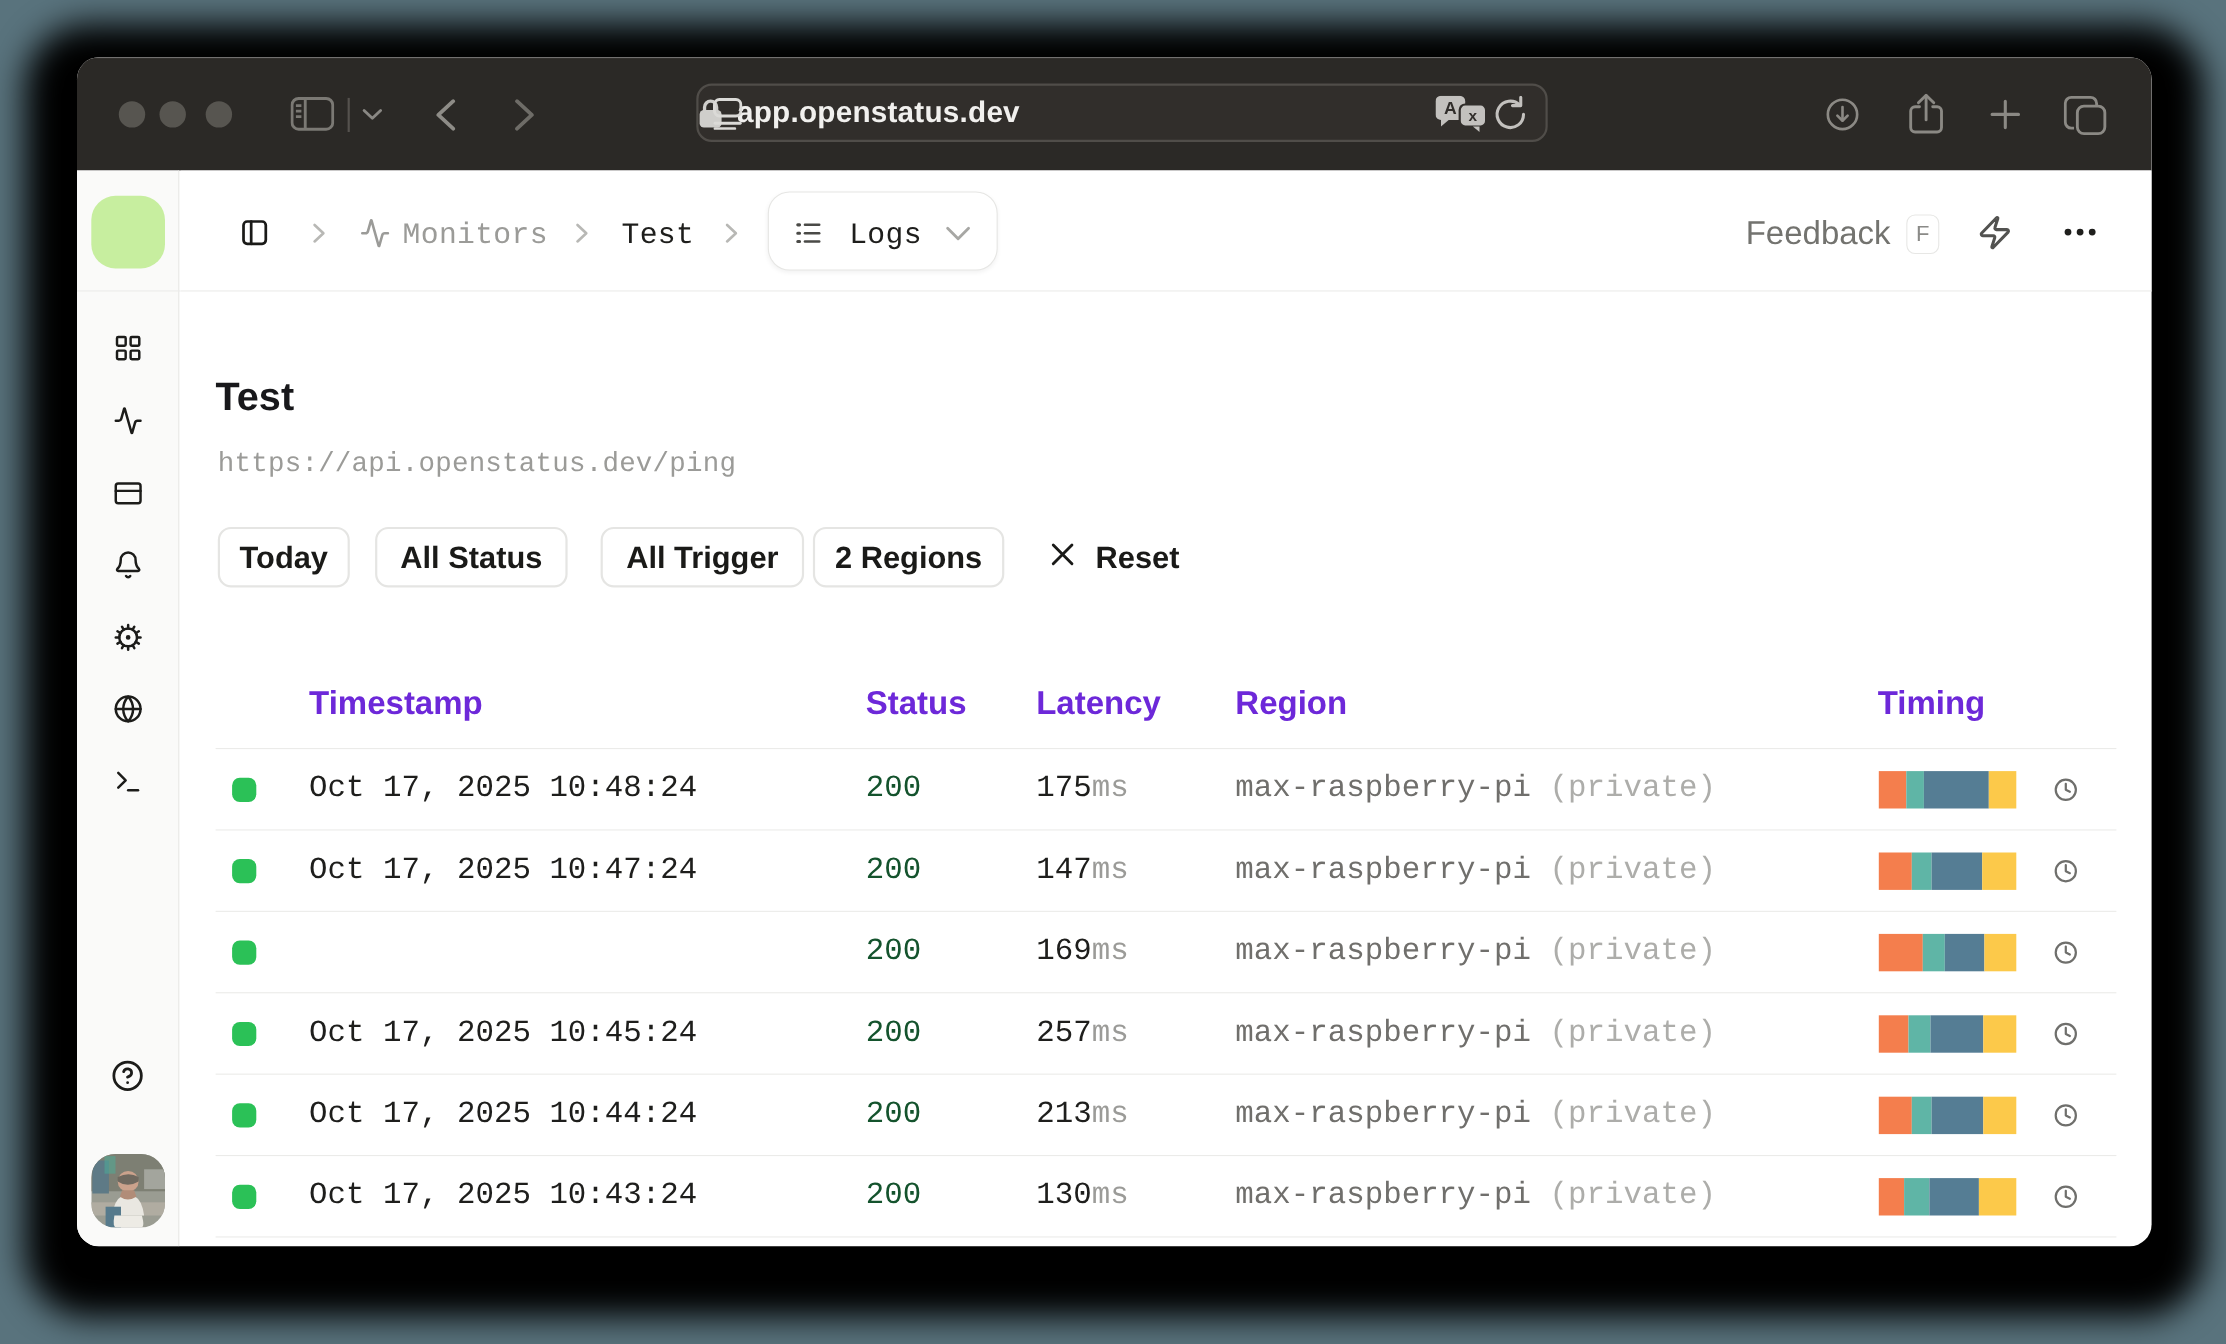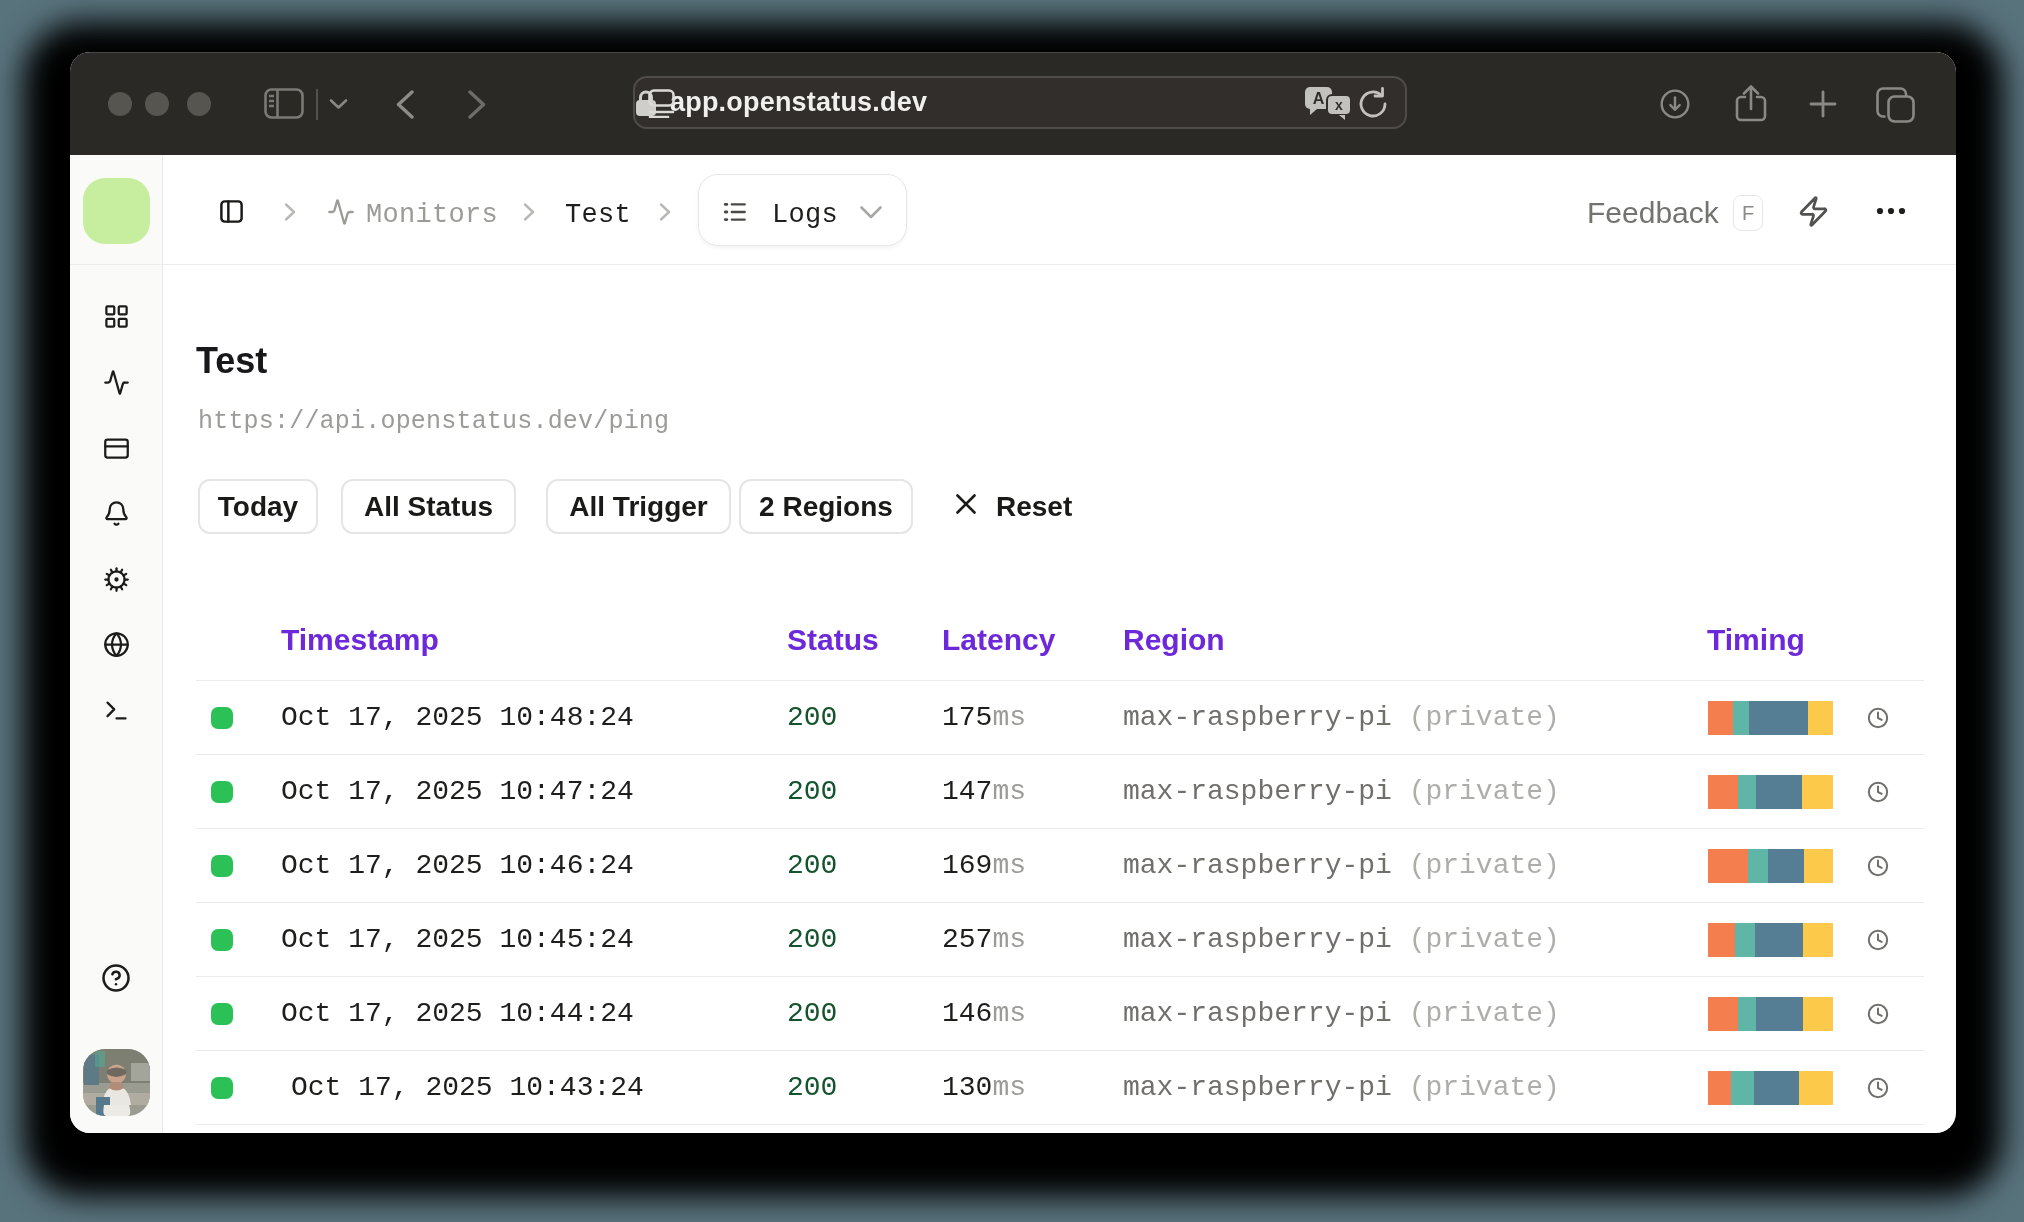--- a/index.html
+++ b/index.html
@@ -298,7 +298,6 @@
   </div>
   <div class="row" style="top:777px;">
     <div class="dot"></div>
-    <div class="cell mono dark" style="left:211px;">Oct 17, 2025 10:46:24</div>
     <div class="cell mono green" style="left:717px;">200</div>
     <div class="cell mono" style="left:872px;"><span class="dark">169</span><span class="gray">ms</span></div>
     <div class="cell mono" style="left:1053px;"><span class="gr2x">max-raspberry-pi</span><span class="gr3"> (private)</span></div>

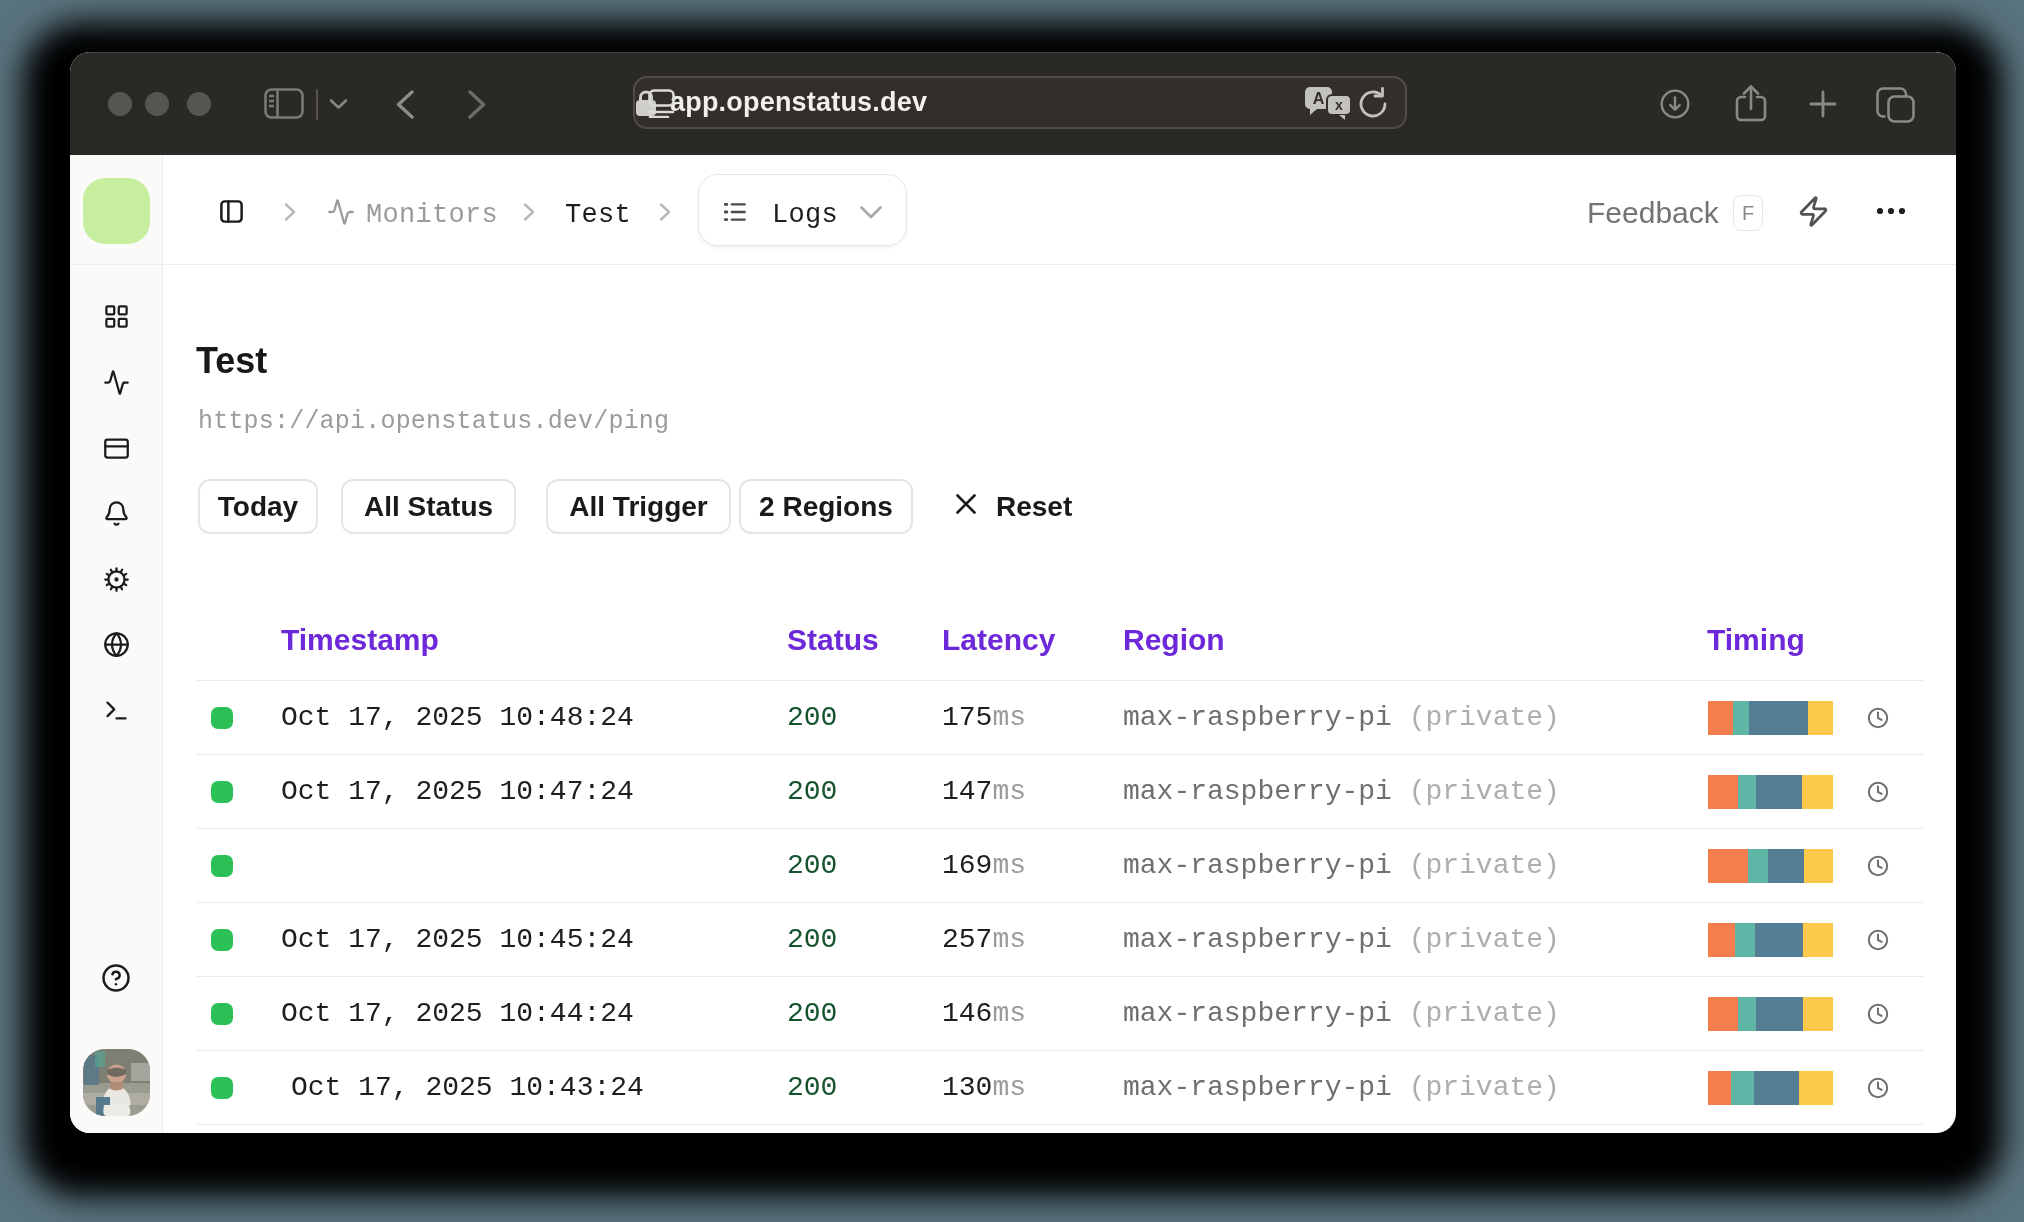--- a/index.html
+++ b/index.html
@@ -333,7 +333,7 @@
     <div class="dot"></div>
     <div class="cell mono dark" style="left:211px;">Oct 17, 2025 10:44:24</div>
     <div class="cell mono green" style="left:717px;">200</div>
-    <div class="cell mono" style="left:872px;"><span class="dark">146</span><span class="gray">ms</span></div>
+    <div class="cell mono" style="left:872px;"><span class="dark">213</span><span class="gray">ms</span></div>
     <div class="cell mono" style="left:1053px;"><span class="gr2x">max-raspberry-pi</span><span class="gr3"> (private)</span></div>
     <div class="bar">
         <div class="co" style="width:30px;"></div>

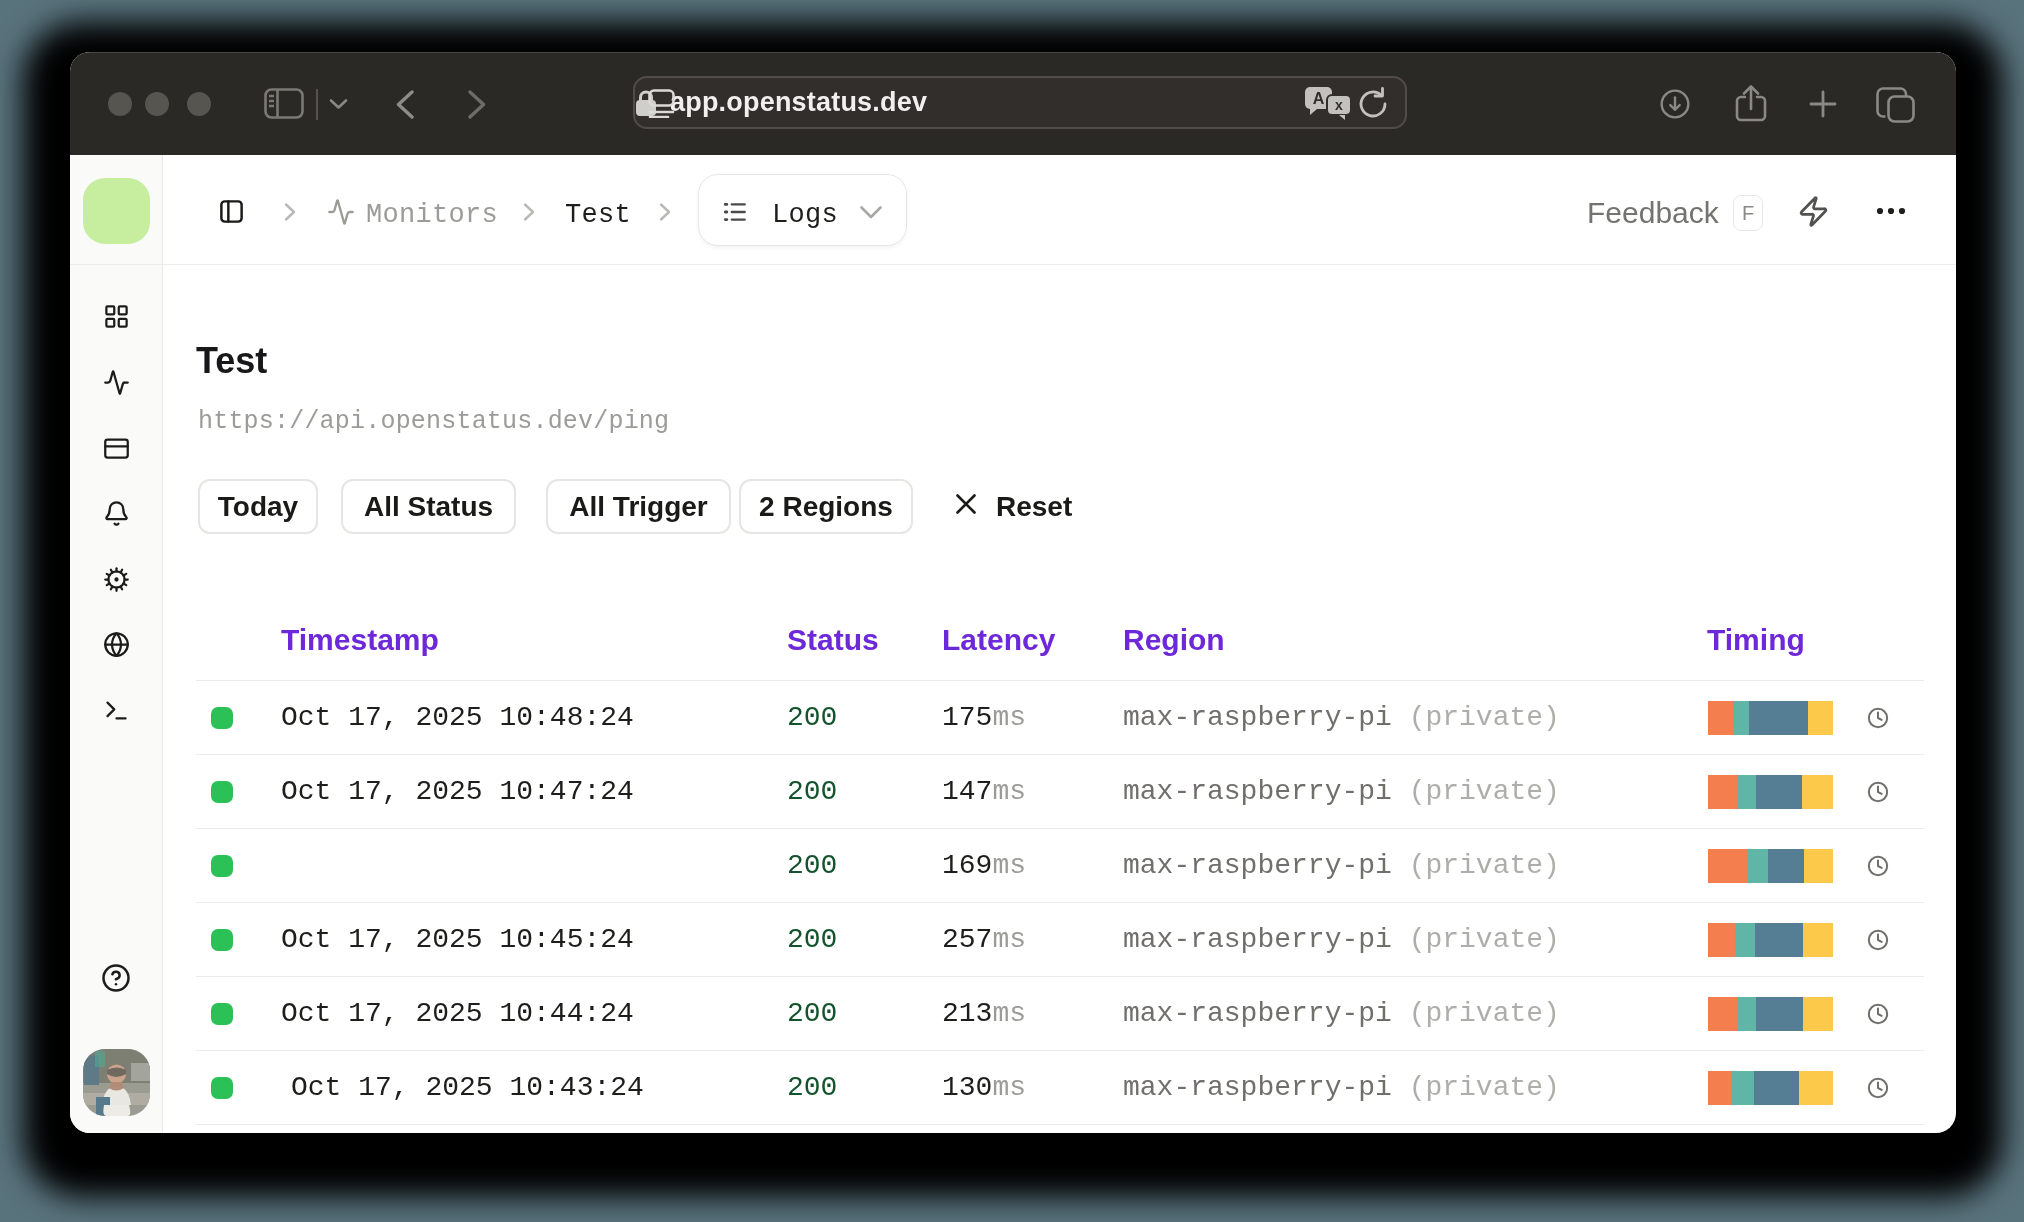--- a/index.html
+++ b/index.html
@@ -348,7 +348,7 @@
   </div>
   <div class="row" style="top:999px;">
     <div class="dot"></div>
-    <div class="cell mono dark" style="left:211px;margin-left:10px;">Oct 17, 2025 10:43:24</div>
+    <div class="cell mono dark" style="left:211px;">Oct 17, 2025 10:43:24</div>
     <div class="cell mono green" style="left:717px;">200</div>
     <div class="cell mono" style="left:872px;"><span class="dark">130</span><span class="gray">ms</span></div>
     <div class="cell mono" style="left:1053px;"><span class="gr2x">max-raspberry-pi</span><span class="gr3"> (private)</span></div>

